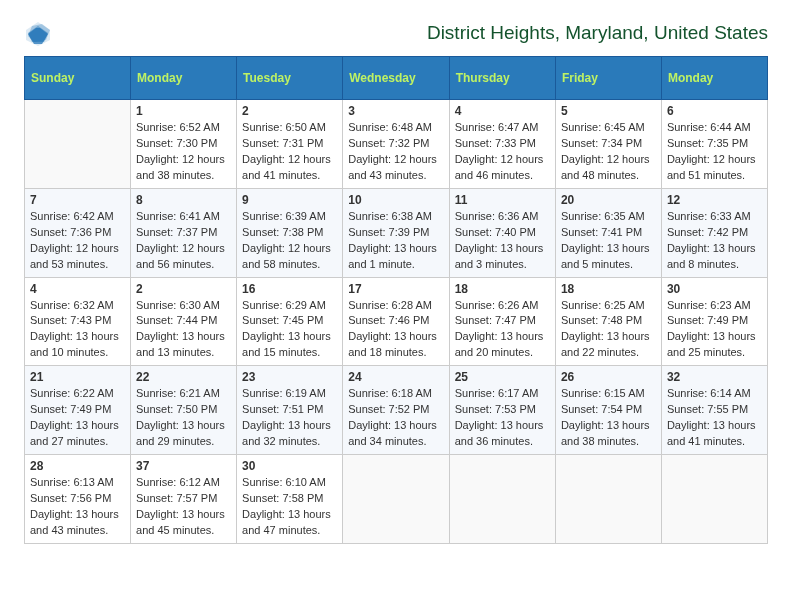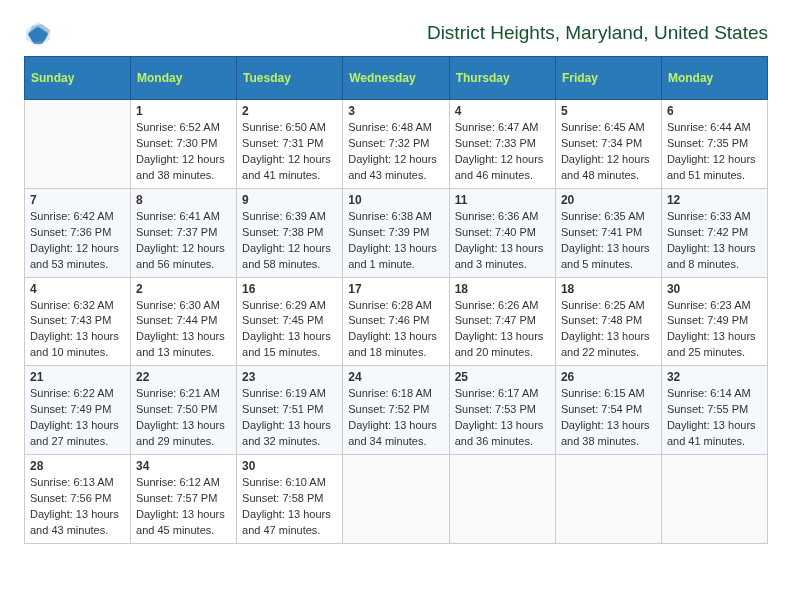--- a/index.html
+++ b/index.html
@@ -244,7 +244,7 @@
           <div class="day-info">Sunrise: 6:13 AM<br>Sunset: 7:56 PM<br>Daylight: 13 hours<br>and 43 minutes.</div>
         </td>
         <td>
-          <div class="day-num">34</div>
+          <div class="day-num">37</div>
           <div class="day-info">Sunrise: 6:12 AM<br>Sunset: 7:57 PM<br>Daylight: 13 hours<br>and 45 minutes.</div>
         </td>
         <td>

